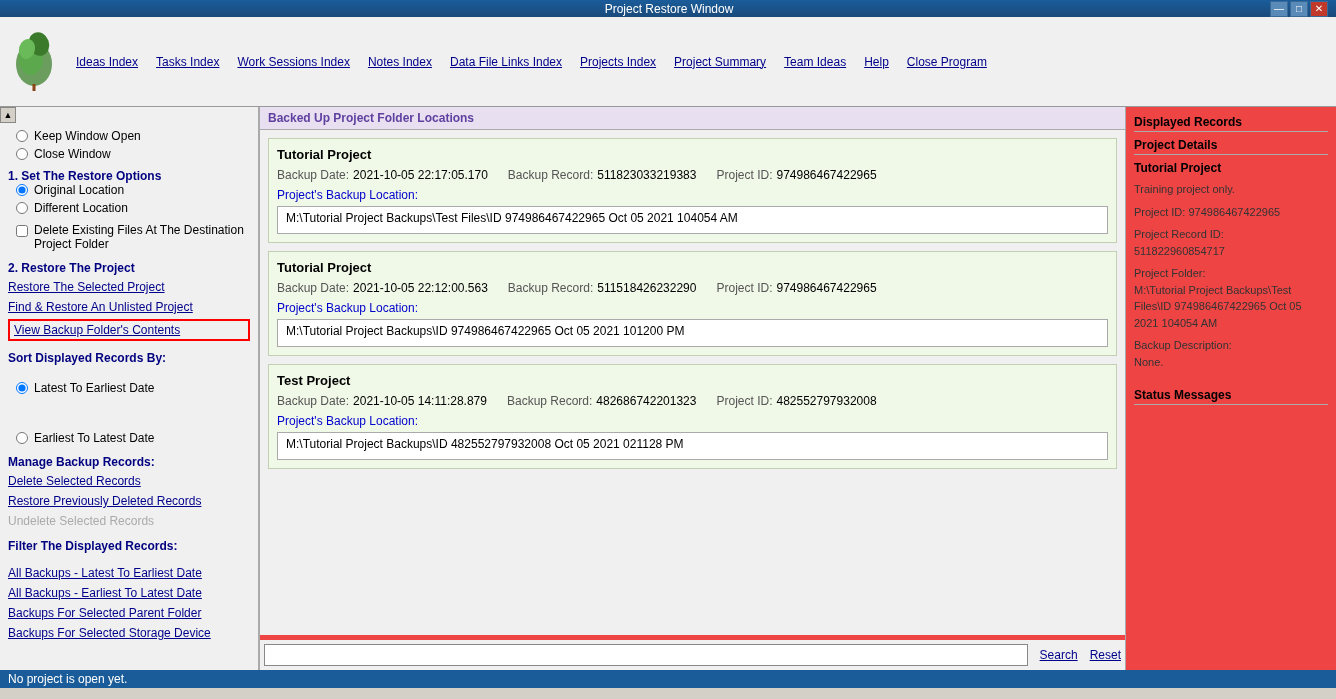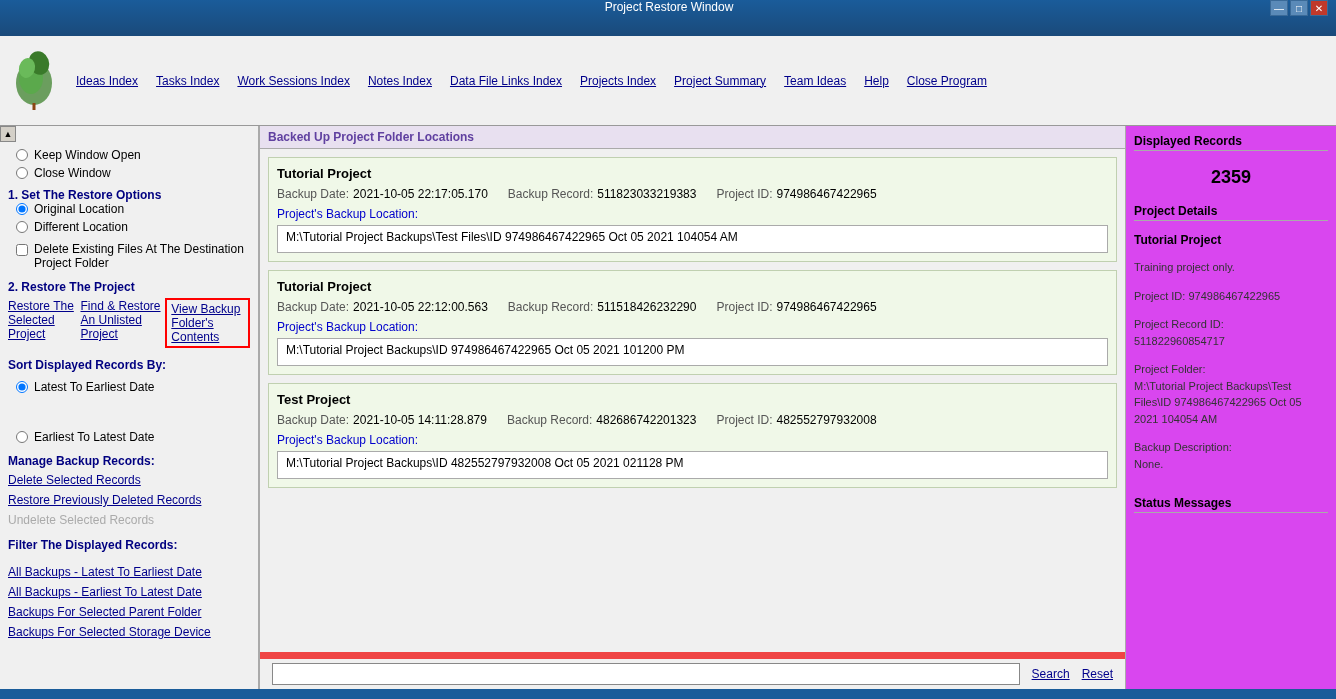--- a/index.html
+++ b/index.html
@@ -9,9 +9,9 @@
     .title-bar {
       background: linear-gradient(to bottom, #1a5c9a, #1a4a7a);
       color: white;
-      height: 36px;
-      display: flex;
-      align-items: flex-start;
+      height: 17px;
+      display: flex;
+      align-items: center;
       justify-content: space-between;
       padding: 0 8px;
       font-size: 12px;

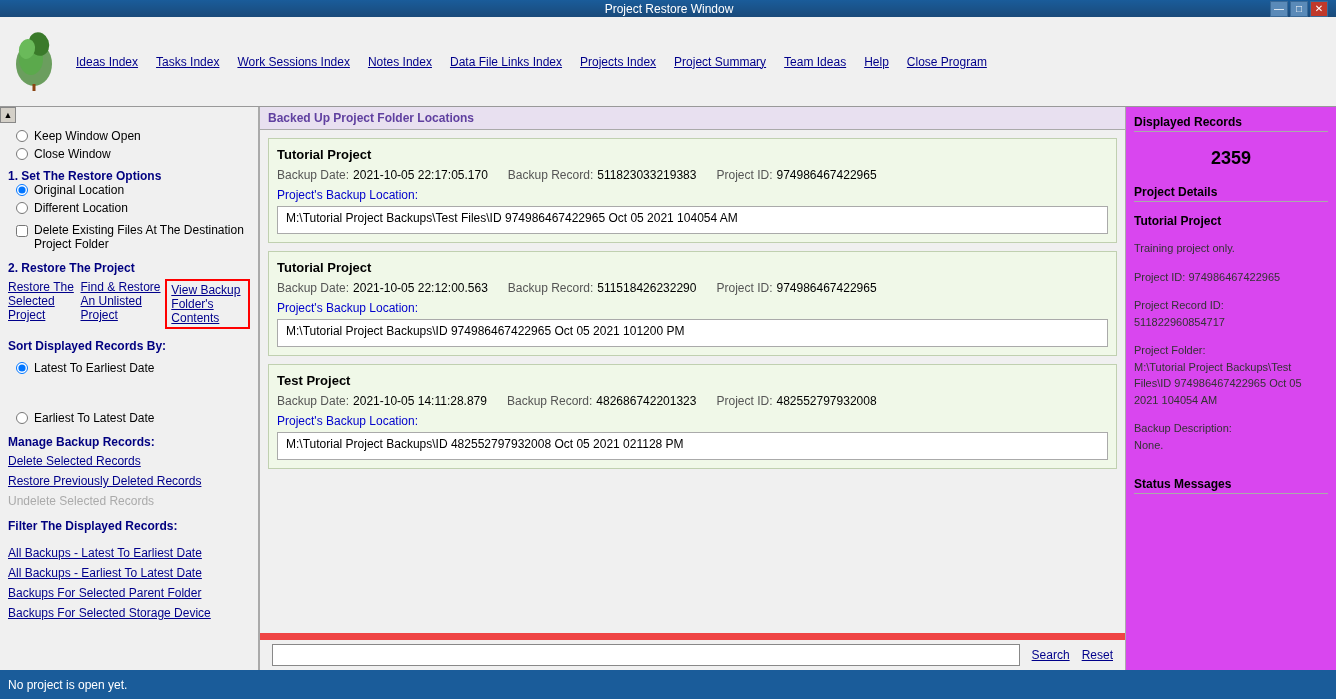--- a/index.html
+++ b/index.html
@@ -174,10 +174,10 @@
       width: 210px;
       min-width: 210px;
       padding: 8px;
-      background: #d946ef;
+      background: #ef4444;
       display: flex;
       flex-direction: column;
-      gap: 12px;
+      gap: 6px;
       overflow-y: auto;
     }
     .right-section-title { font-weight: bold; font-size: 12px; color: #000; border-bottom: 1px solid #aaa; padding-bottom: 2px; }

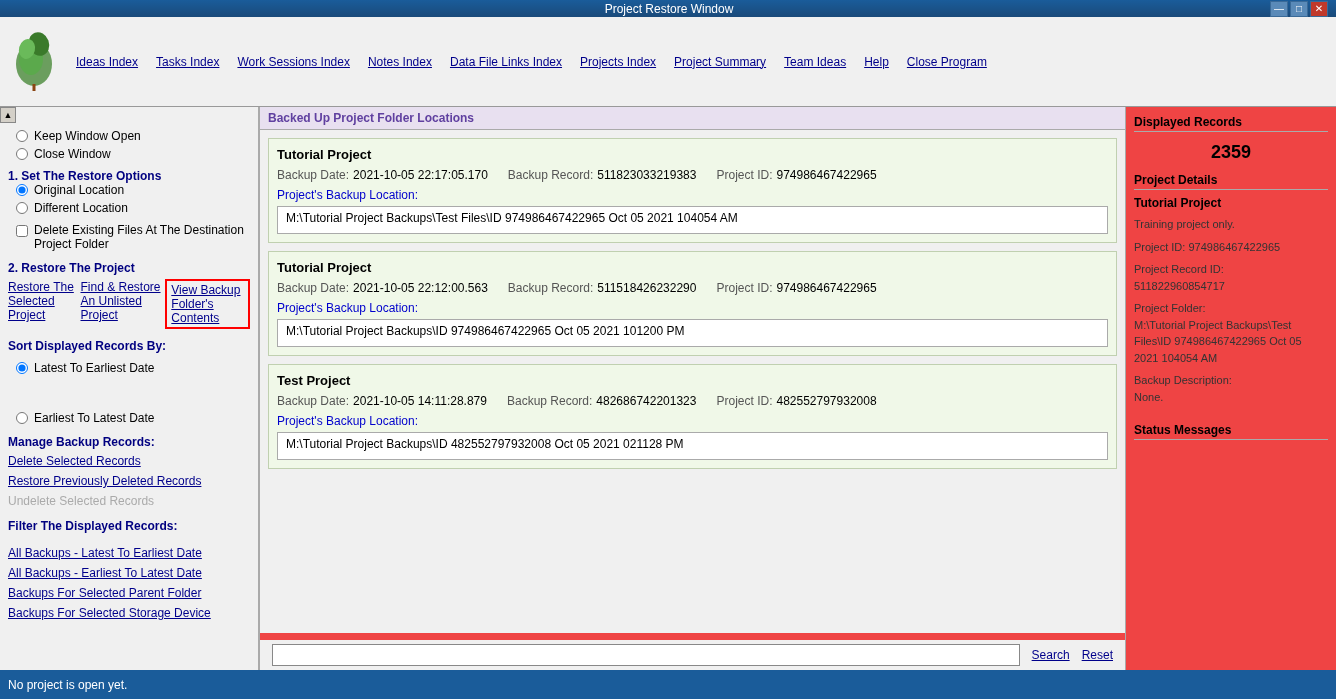--- a/index.html
+++ b/index.html
@@ -384,7 +384,6 @@
 
   <div class="right-panel">
     <div class="right-section-title">Displayed Records</div>
-    <div class="right-value">2359</div>
 
     <div class="right-section-title">Project Details</div>
     <div class="right-data-bold">Tutorial Project</div>

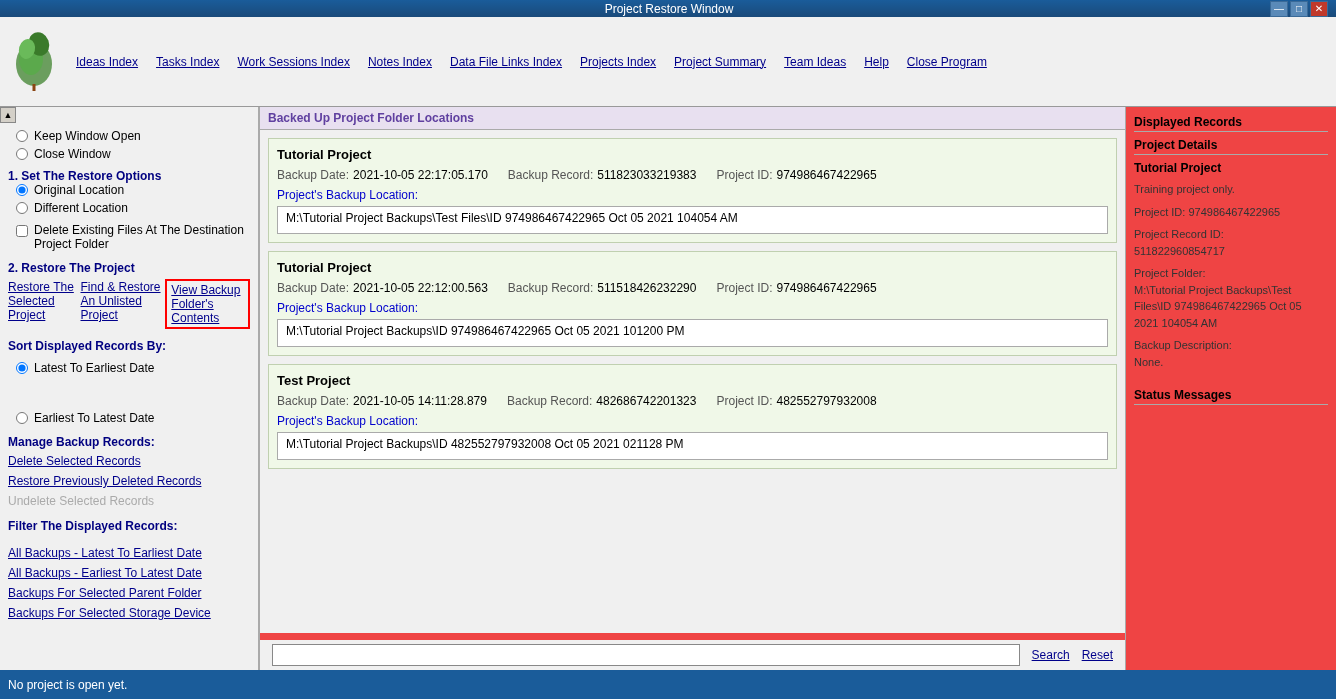--- a/index.html
+++ b/index.html
@@ -274,7 +274,7 @@
       </div>
 
       <div class="section-title" style="margin-top:10px;">2. Restore The Project</div>
-      <div style="margin-top:4px;display:flex;flex-direction:row;gap:4px;">
+      <div style="margin-top:4px;display:flex;flex-direction:column;gap:4px;">
         <div class="link-item">Restore The Selected Project</div>
         <div class="link-item">Find &amp; Restore An Unlisted Project</div>
         <div class="link-item highlighted">View Backup Folder's Contents</div>

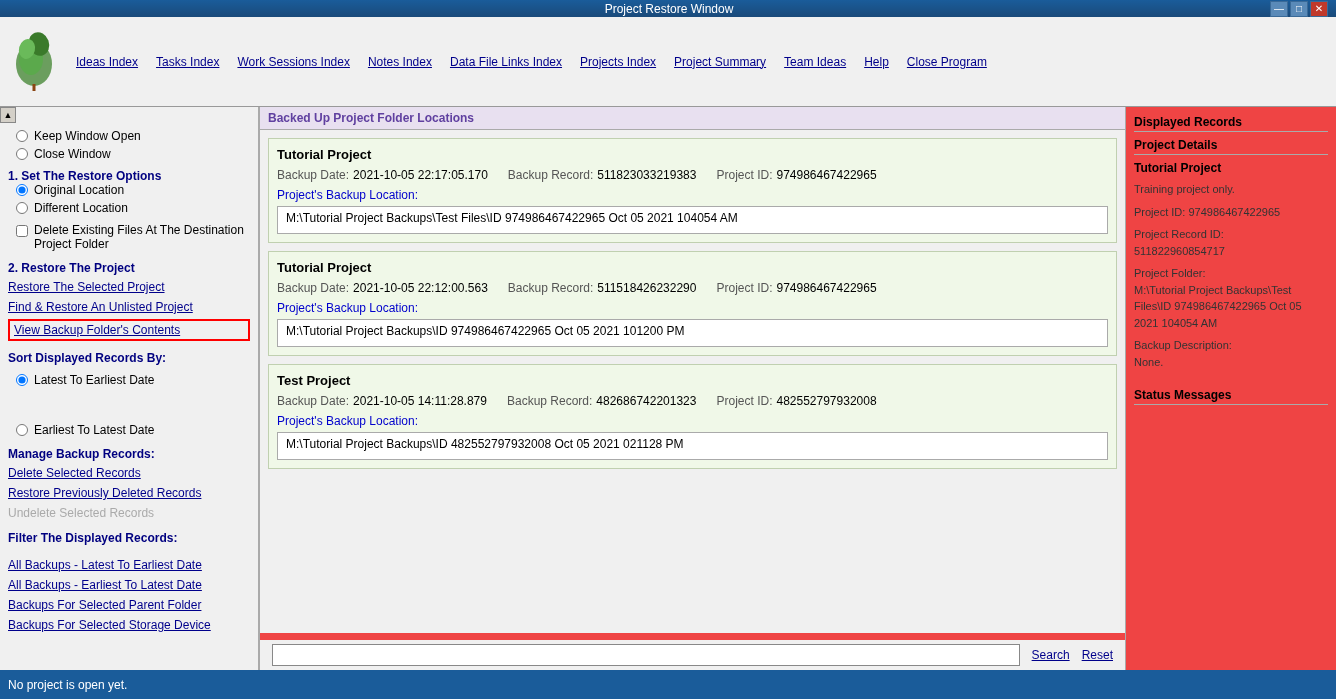--- a/index.html
+++ b/index.html
@@ -281,7 +281,7 @@
       </div>
 
       <div class="section-title" style="margin-top:10px;">Sort Displayed Records By:</div>
-      <div class="radio-group" style="margin-top:8px;gap:36px;">
+      <div class="radio-group" style="margin-top:16px;gap:36px;">
         <label class="radio-item">
           <input type="radio" name="sortOpt" class="radio-input" checked="" style="">
           <span>Latest To Earliest Date</span>

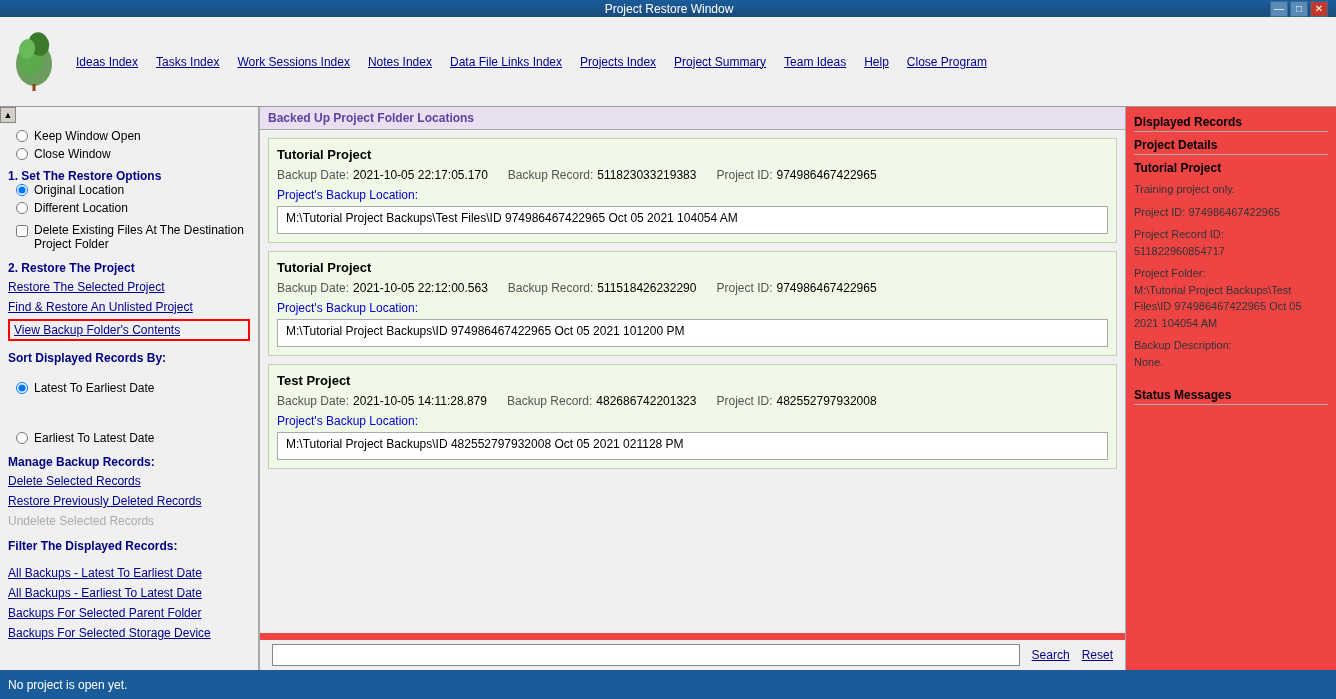--- a/index.html
+++ b/index.html
@@ -156,8 +156,8 @@
     .search-bar {
       display: flex;
       align-items: center;
-      padding: 4px 12px;
-      border-top: 7px solid #ef4444;
+      padding: 4px 4px;
+      border-top: 5px solid #ef4444;
       background: #f0f0f0;
       gap: 12px;
     }

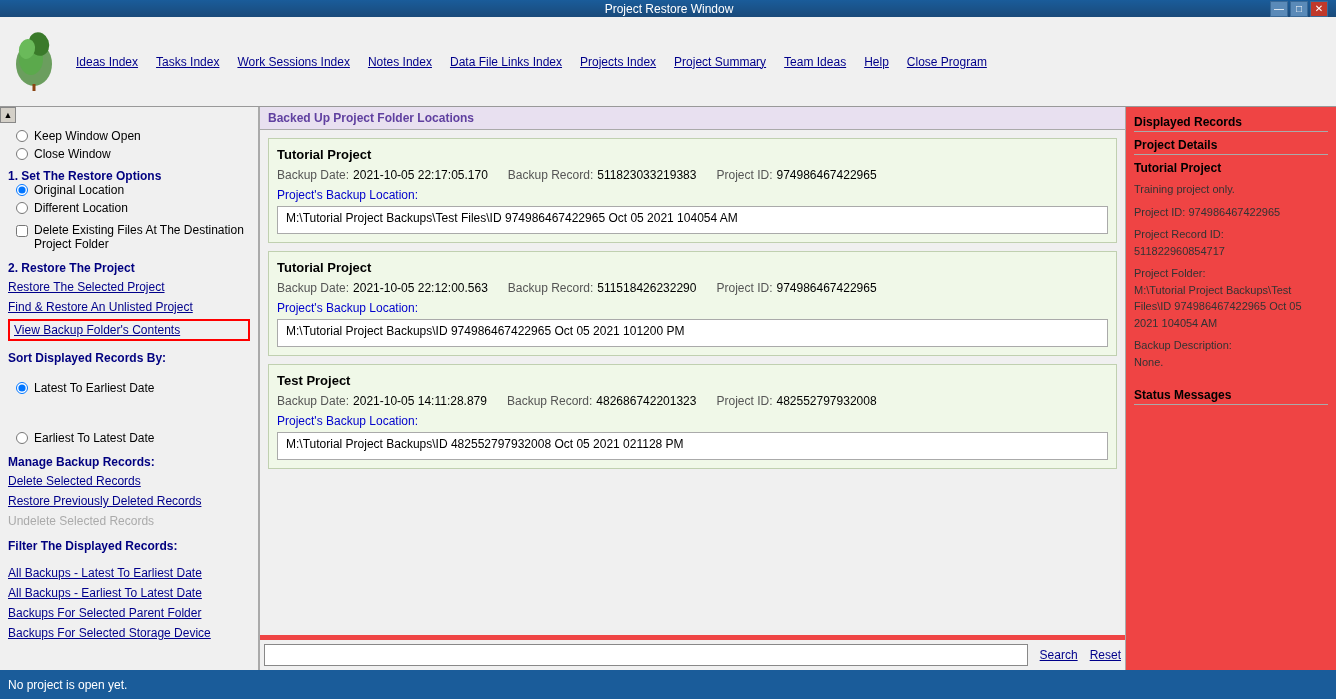--- a/index.html
+++ b/index.html
@@ -187,7 +187,7 @@
 
     
     .status-bar {
-      height: 30px;
+      height: 18px;
       background: #1a5c9a;
       color: white;
       display: flex;

